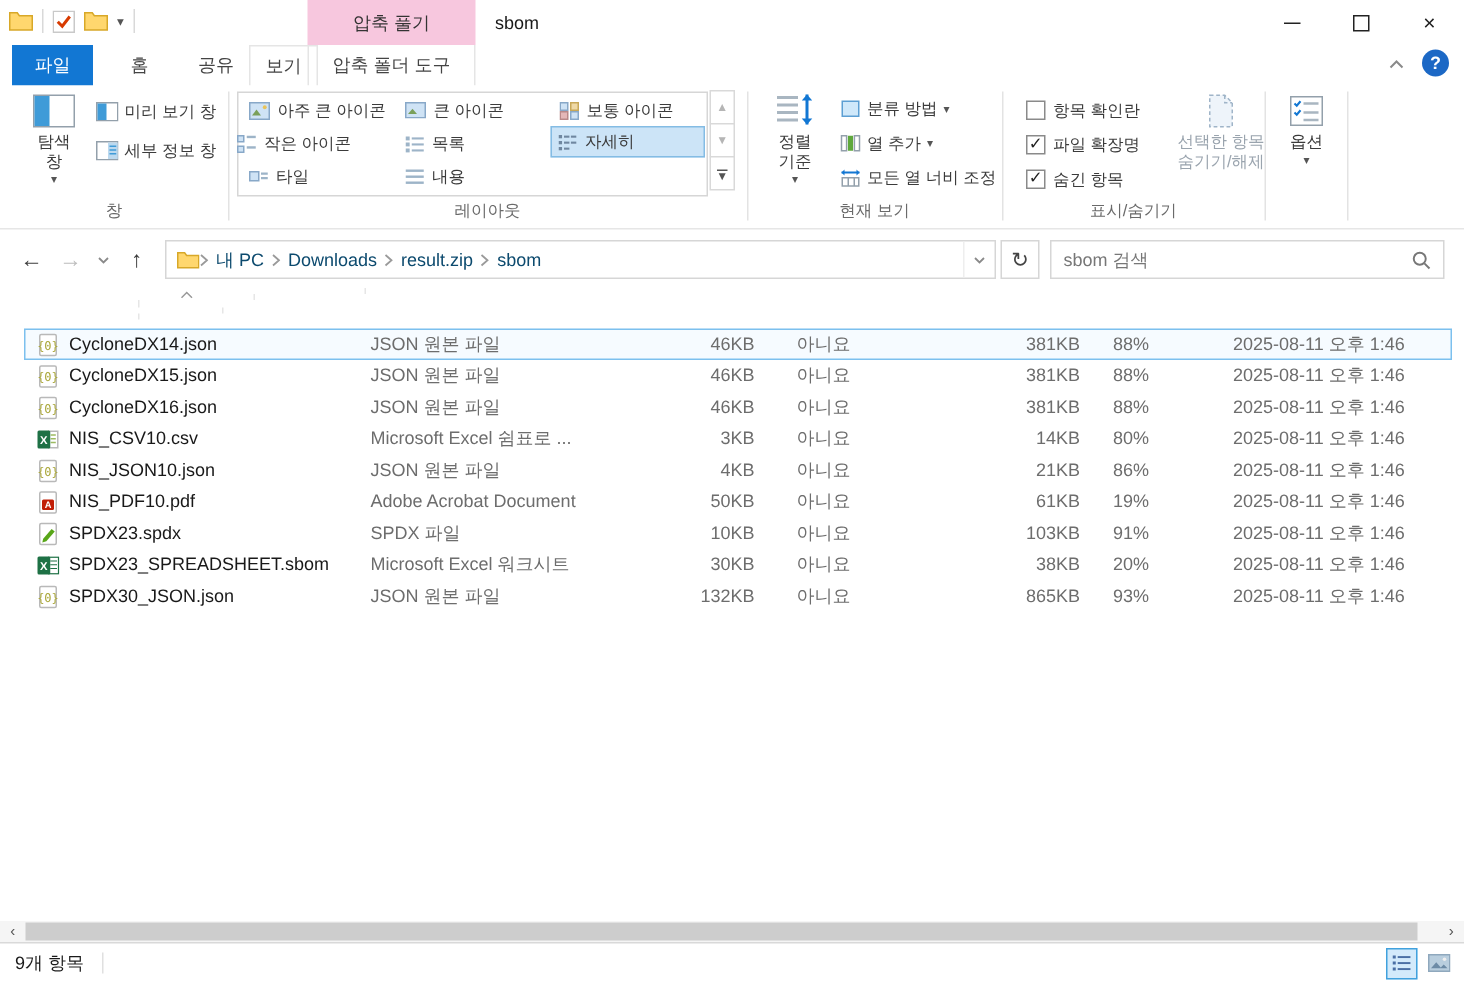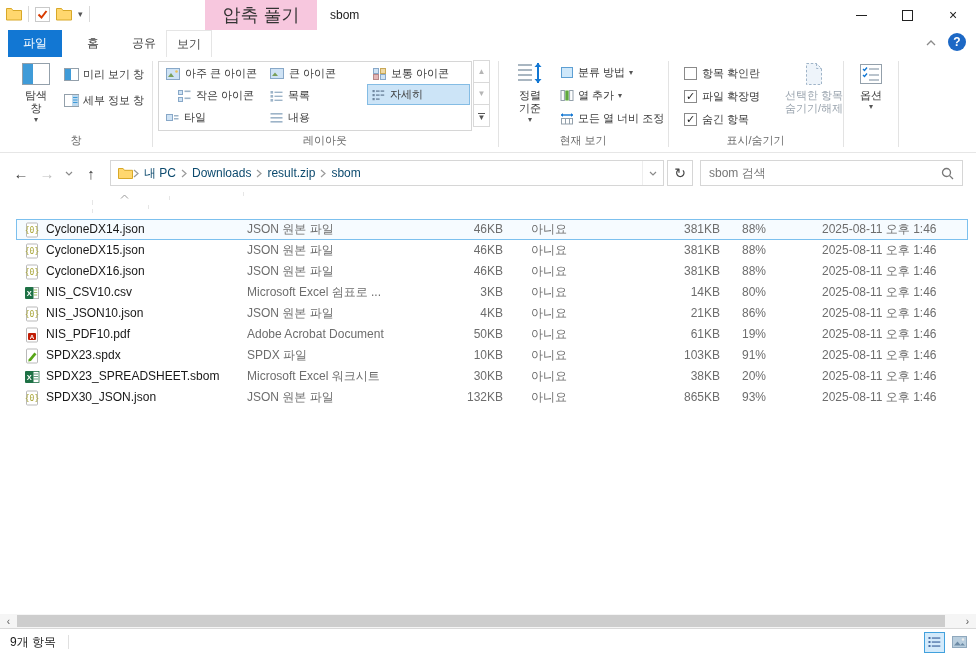--- a/index.html
+++ b/index.html
@@ -12,7 +12,7 @@
   .qat svg{display:block;}
   .qat .caret{color:#555;font-size:9px;}
   .ctxlabel{position:absolute;left:205px;top:0;width:112px;height:30px;background:#f7c7de;color:#333;
-            display:flex;align-items:center;justify-content:center;font-size:18px;}
+            display:flex;align-items:center;justify-content:center;font-size:12px;}
   .wintitle{position:absolute;left:330px;top:0;height:30px;line-height:30px;color:#1a1a1a;}
   .winctl{position:absolute;right:0;top:0;height:30px;display:flex;}
   .winctl .wbtn{width:46px;height:30px;display:flex;align-items:center;justify-content:center;color:#222;}

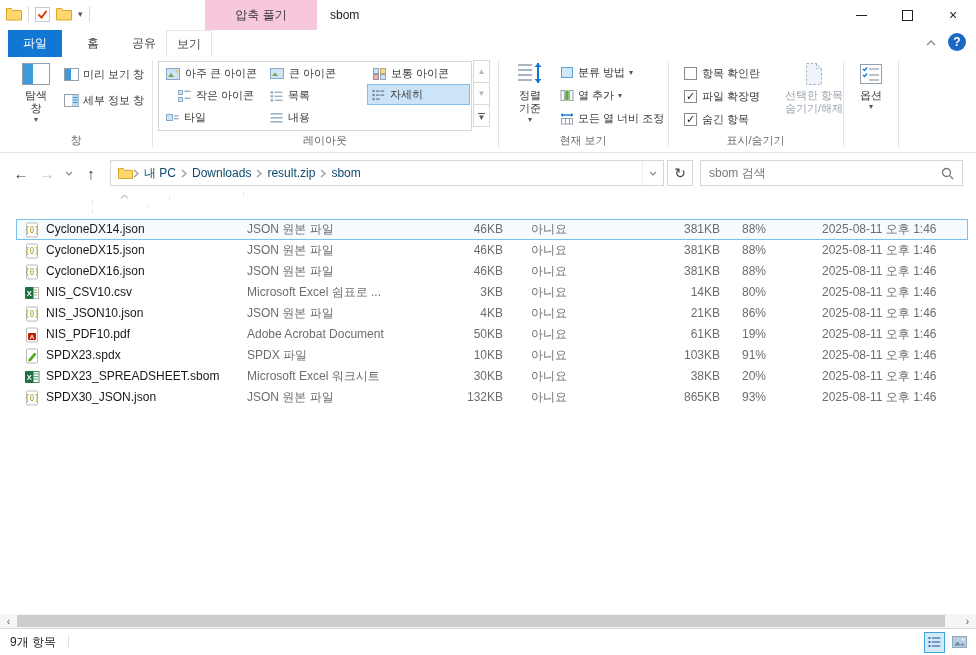--- a/index.html
+++ b/index.html
@@ -149,6 +149,7 @@
     <div class="tab tab-home">홈</div>
     <div class="tab tab-share">공유</div>
     <div class="tab tab-view">보기</div>
+    <div class="tab tab-ctx">압축 폴더 도구</div>
   </div>
   <div class="ribbon-collapse">
     <svg width="10" height="6" viewBox="0 0 10 6">

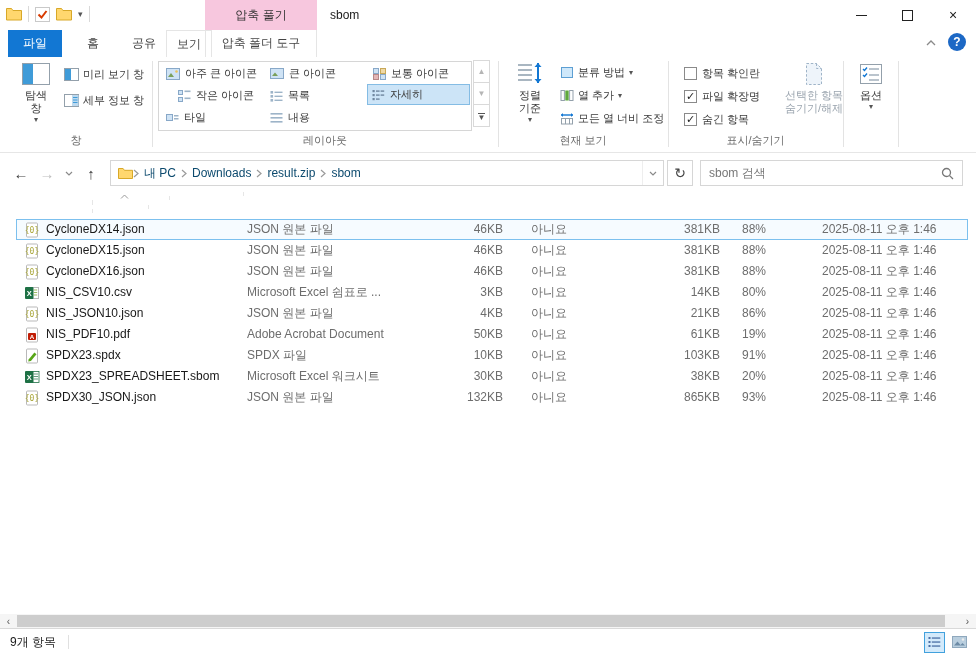--- a/index.html
+++ b/index.html
@@ -217,7 +217,7 @@
         </svg>
       <span>보통 아이콘</span>
     </div>
-    <div class="gitem" style="left:174px;top:28px">
+    <div class="gitem" style="left:154px;top:28px">
       <svg width="13" height="12" viewBox="0 0 13 12">
           <rect x=".5" y=".5" width="4" height="4" fill="#cfe3f5" stroke="#88a8c8"></rect>
           <rect x="6.5" y=".5" width="6" height="1.6" fill="#9db4c8"></rect>

